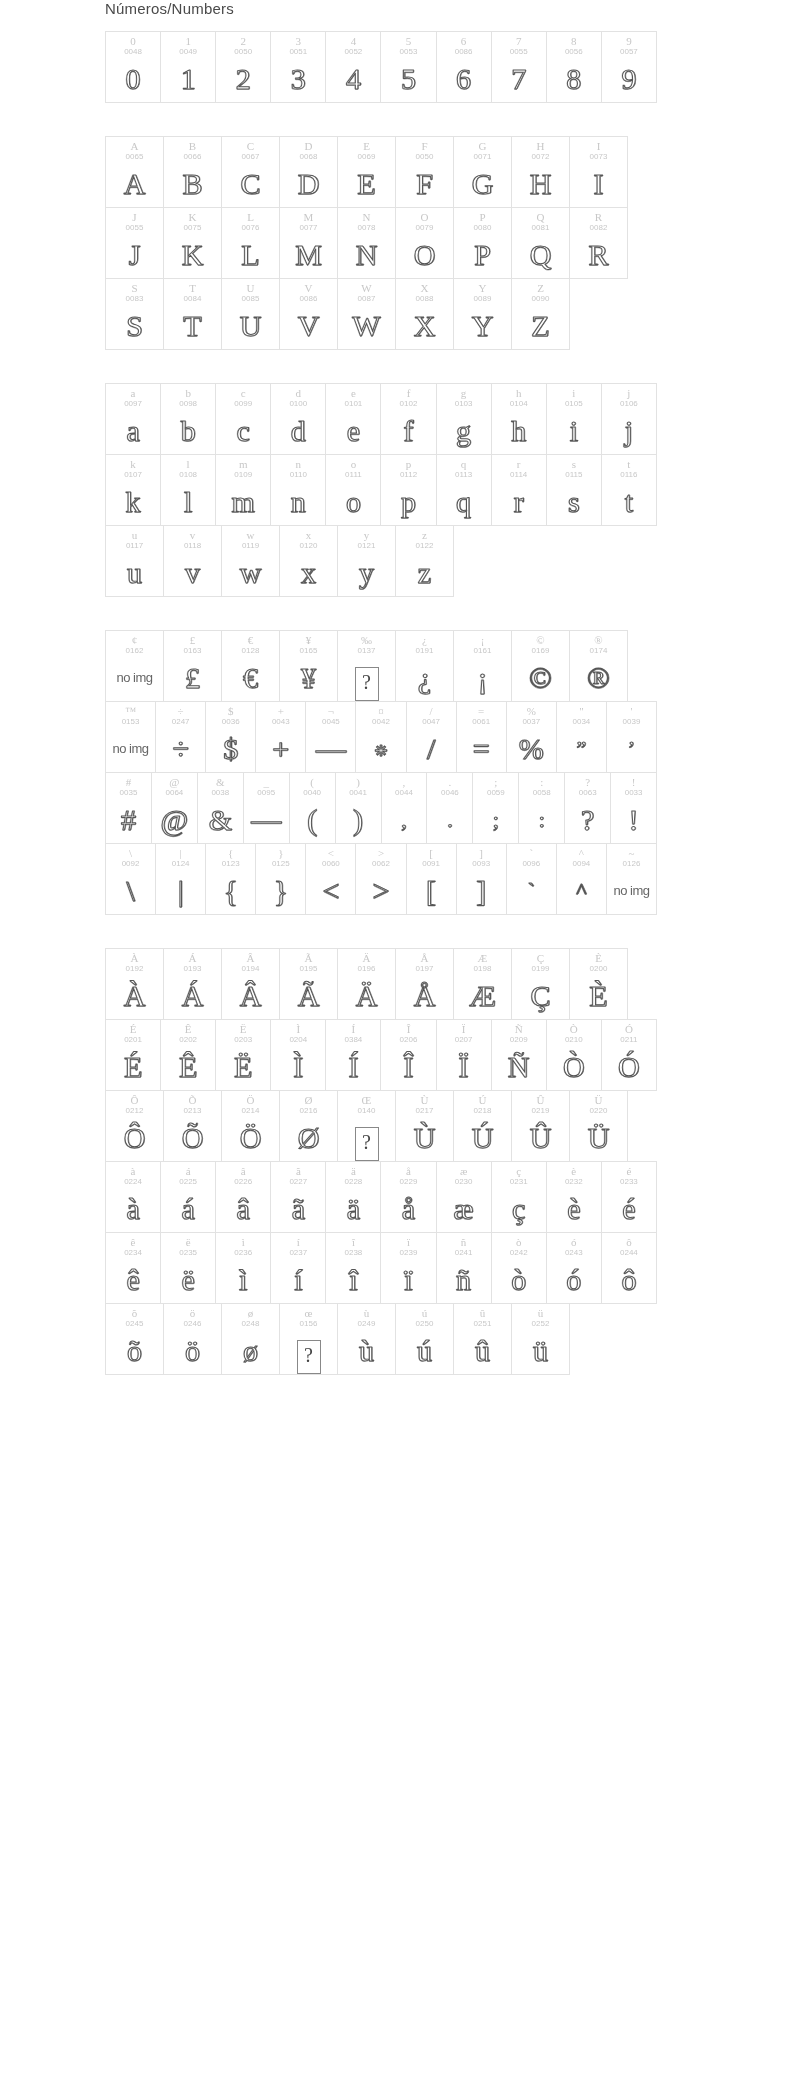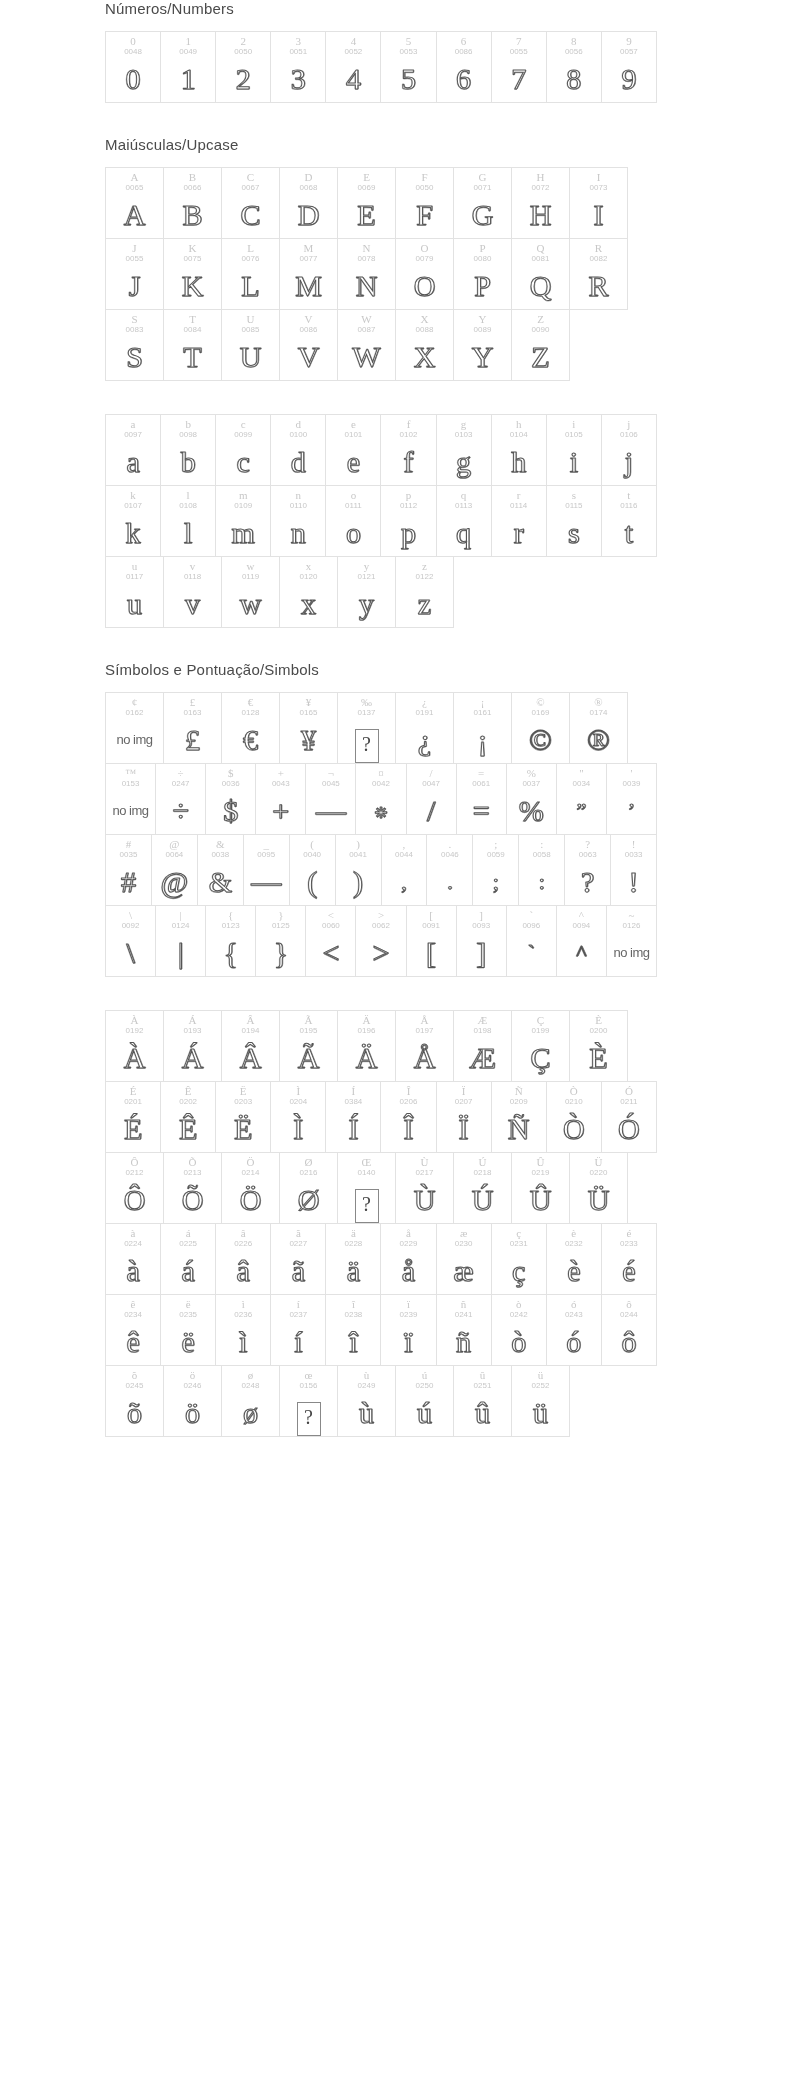--- a/index.html
+++ b/index.html
@@ -198,7 +198,6 @@
         </div>
       </div>
       <div class="section">
-        <div class="section-title">Maiúsculas/Upcase</div>
         <div class="grid-wrap">
           <div class="row">
             <div class="cell">

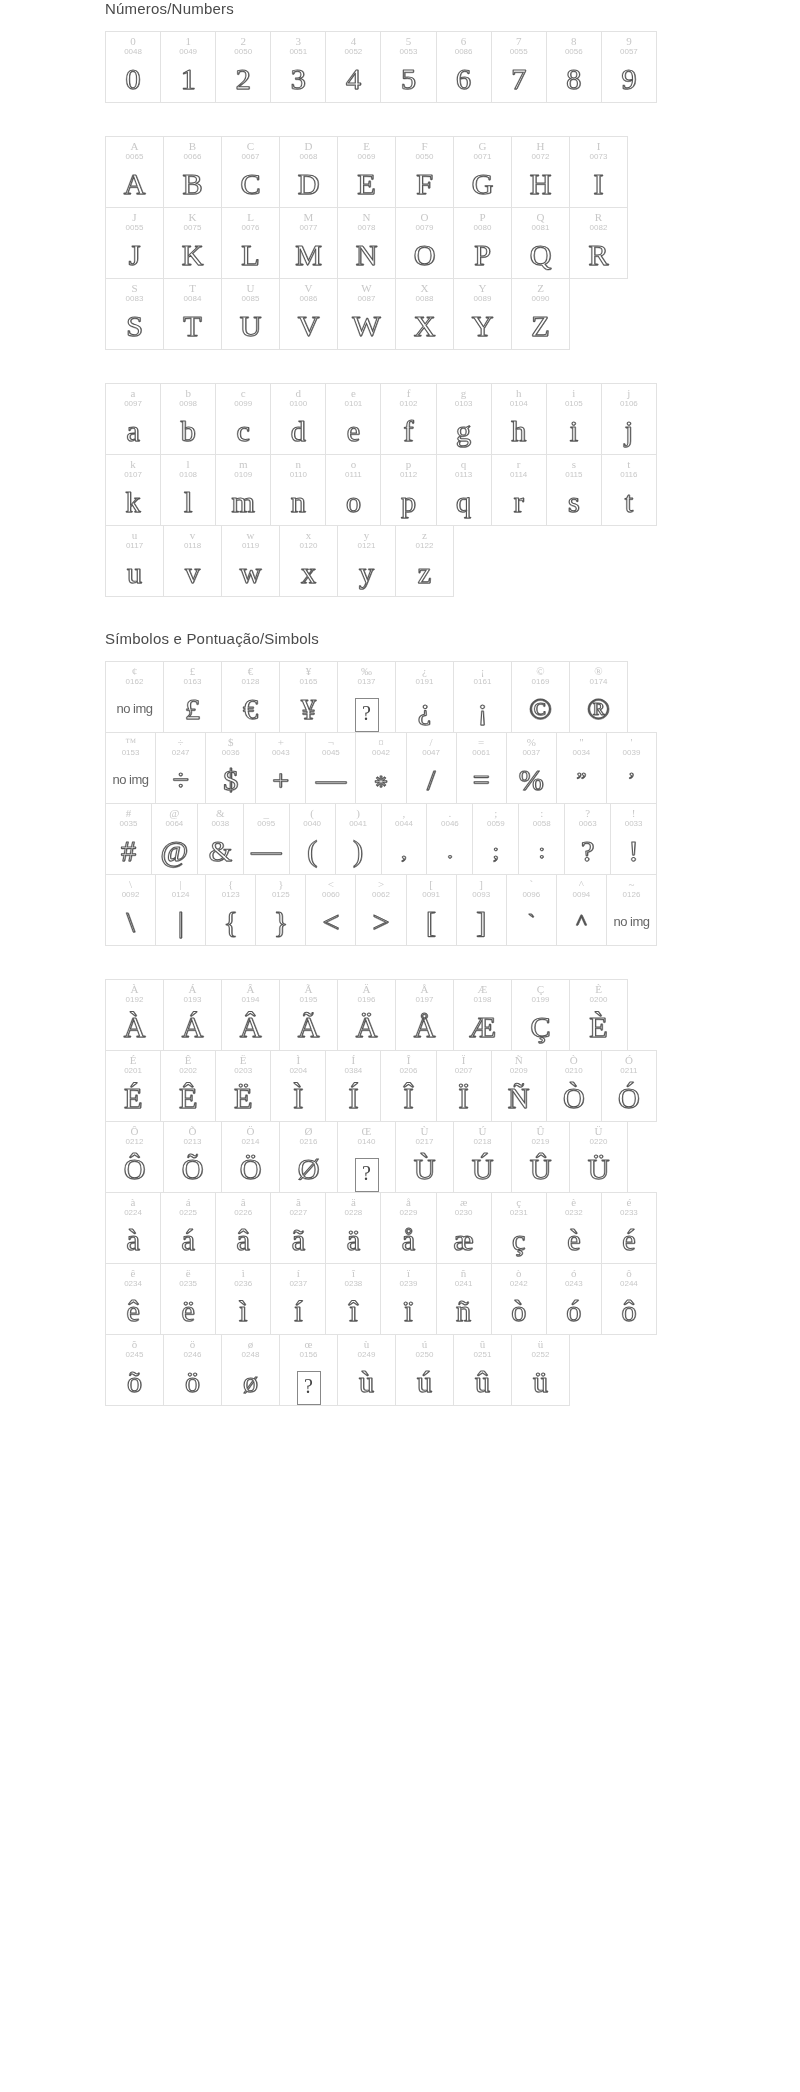--- a/index.html
+++ b/index.html
@@ -582,7 +582,6 @@
         </div>
       </div>
       <div class="section">
-        <div class="section-title">Símbolos e Pontuação/Simbols</div>
         <div class="grid-wrap">
           <div class="row">
             <div class="cell">

